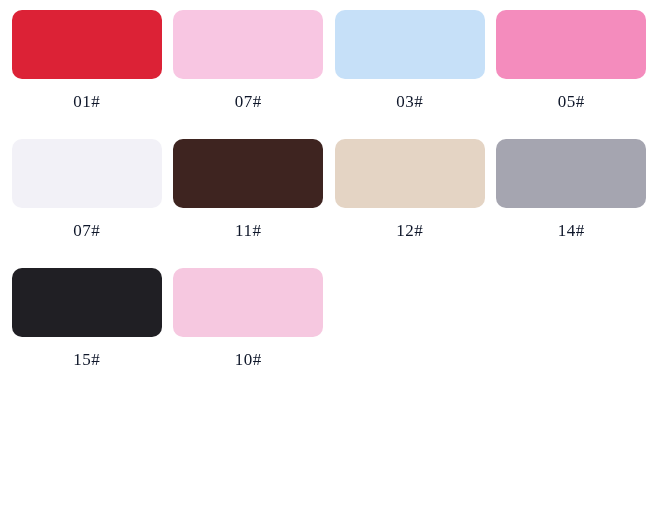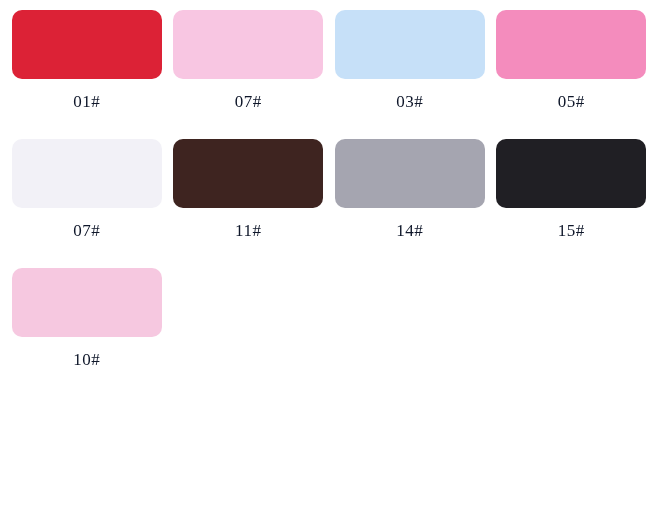--- a/index.html
+++ b/index.html
@@ -72,6 +72,10 @@
       <div class="swatch-label">11#</div>
     </div>
     <div class="swatch-cell">
+      <div class="swatch-chip" style="background: rgb(228, 212, 196);"></div>
+      <div class="swatch-label">12#</div>
+    </div>
+    <div class="swatch-cell">
       <div class="swatch-chip" style="background: rgb(165, 165, 176);"></div>
       <div class="swatch-label">14#</div>
     </div>

